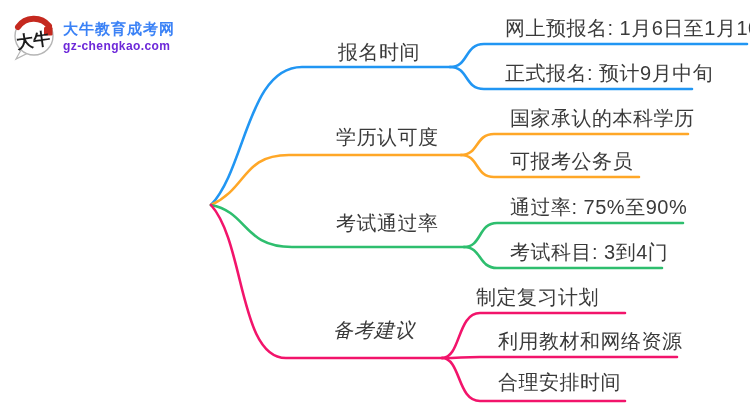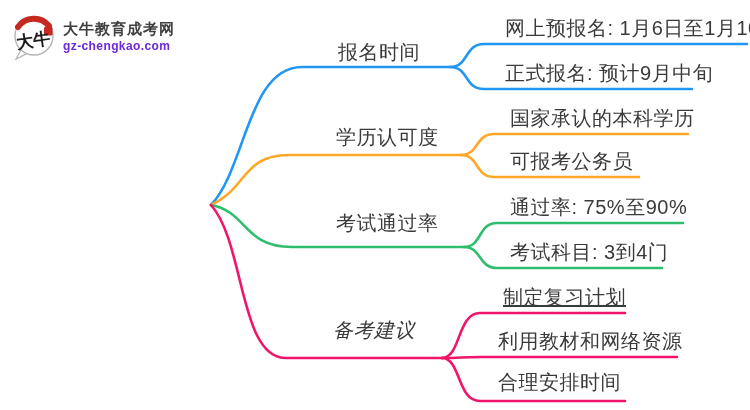--- a/index.html
+++ b/index.html
@@ -79,7 +79,7 @@
       <text x="5" y="33" font-size="17" font-weight="bold" fill="#1b1b1b" font-family="'DejaVu Serif',serif" transform="rotate(-8 23 25)">大牛</text>
     </svg>
     <div class="logo-text">
-      <div class="logo-name" style="color: #404040;">大牛教育成考网</div>
+      <div class="logo-name" style="color: #3b82f6;">大牛教育成考网</div>
       <div class="logo-domain" style="color: #6d28d9;">gz-chengkao.com</div>
     </div>
   </div>

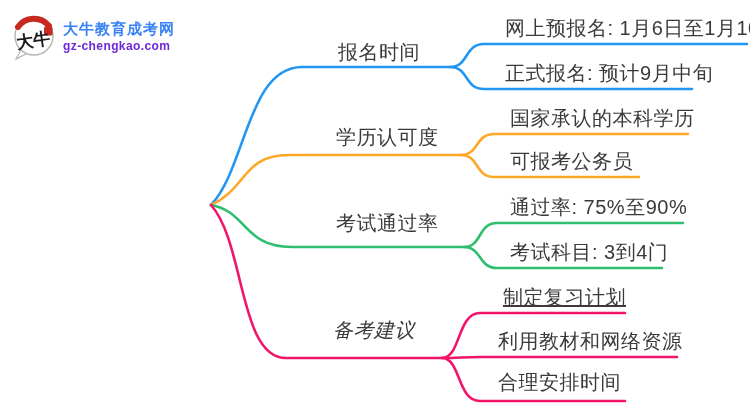--- a/index.html
+++ b/index.html
@@ -26,7 +26,7 @@
   .b2l2{left:510px;top:149px;}
   .b3l1{left:510px;top:195px;}
   .b3l2{left:510px;top:240px;}
-  .b4l1{left:503px;top:285px;text-decoration:underline;}
+  .b4l1{left:476px;top:285px;}
   .b4l2{left:498px;top:329px;}
   .b4l3{left:498px;top:370px;}
   

